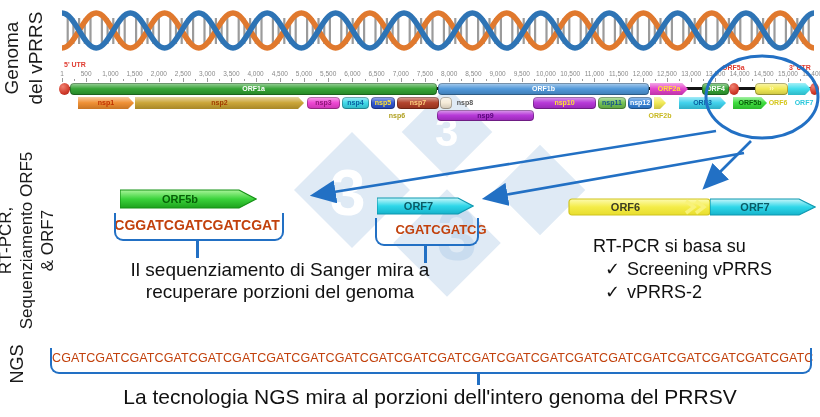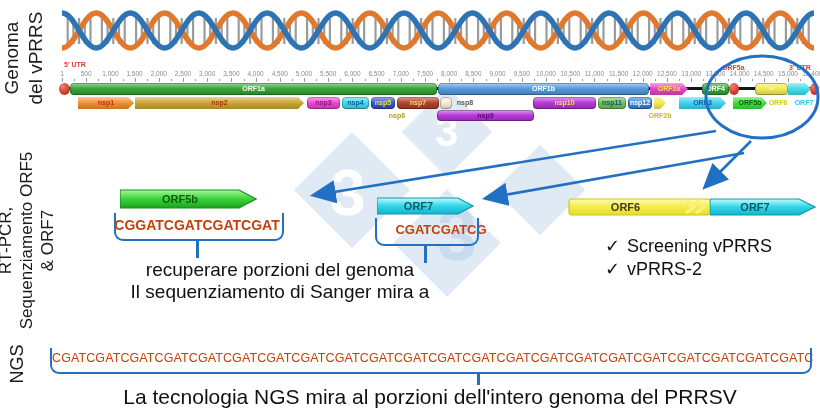--- a/index.html
+++ b/index.html
@@ -412,6 +412,7 @@
   </div>
 
   <div class="abs" id="rtpcr-block">
+    <div id="rtpcr-title">RT-PCR si basa su</div>
     <div id="rtpcr-items">
         <div class="rtpcr-row"><span class="rtpcr-check">✓</span><span>Screening vPRRS</span></div>
         <div class="rtpcr-row"><span class="rtpcr-check">✓</span><span>vPRRS-2</span></div>

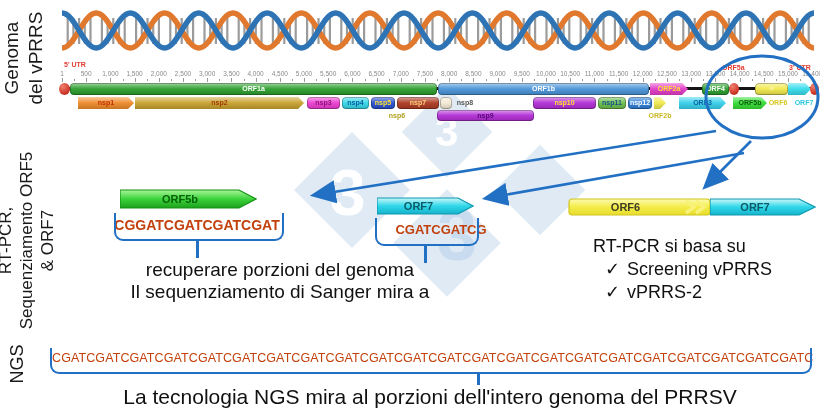--- a/index.html
+++ b/index.html
@@ -407,8 +407,8 @@
   <div class="stem" style="left:424px;top:244px;height:19px;"></div>
 
   <div class="abs" id="sanger-caption">
+    <div>Il sequenziamento di Sanger mira a</div>
     <div>recuperare porzioni del genoma</div>
-    <div>Il sequenziamento di Sanger mira a</div>
   </div>
 
   <div class="abs" id="rtpcr-block">

